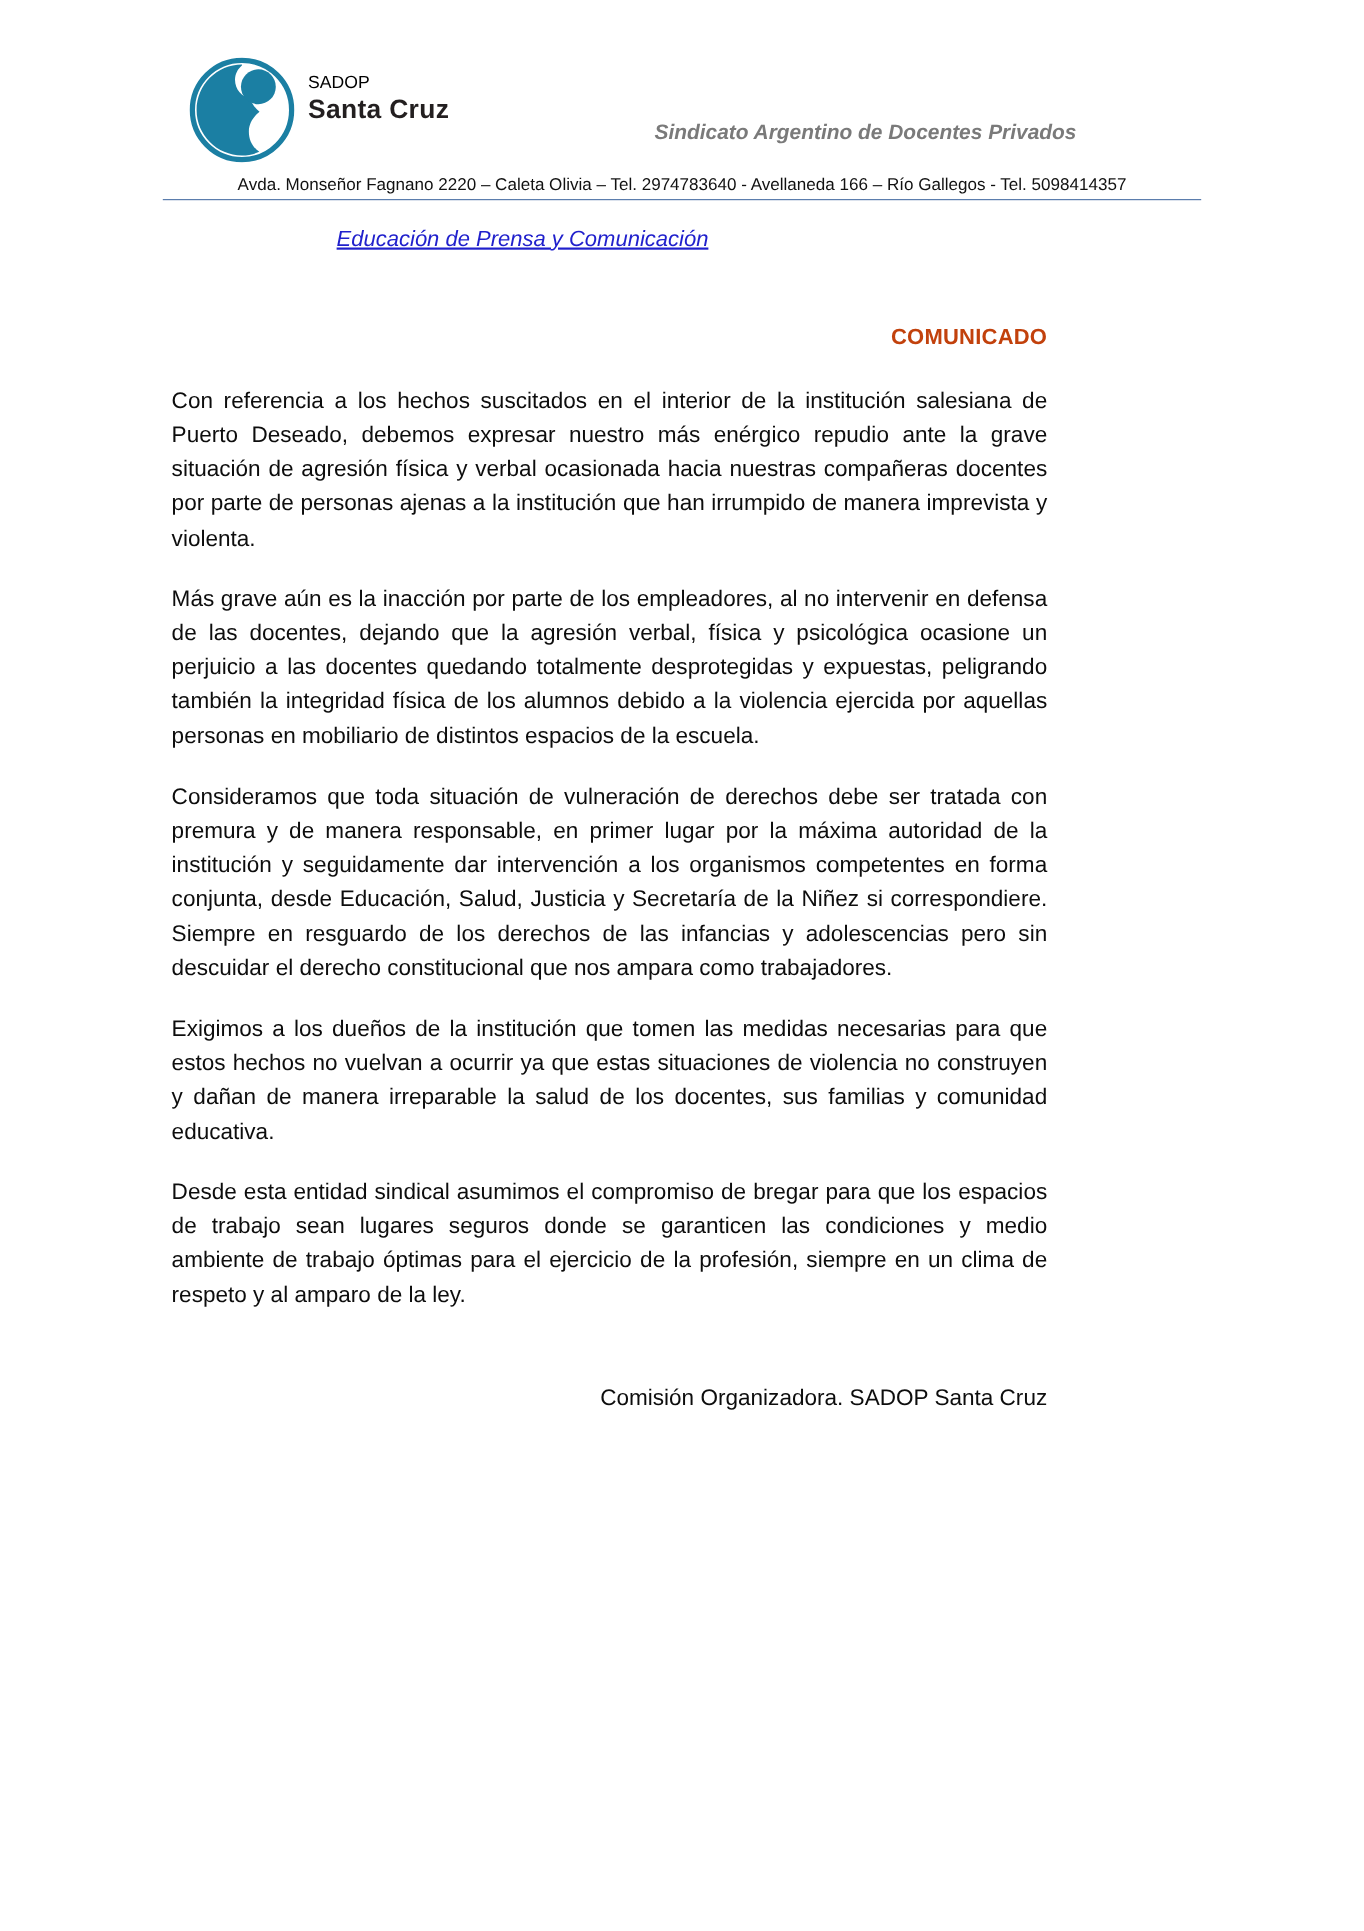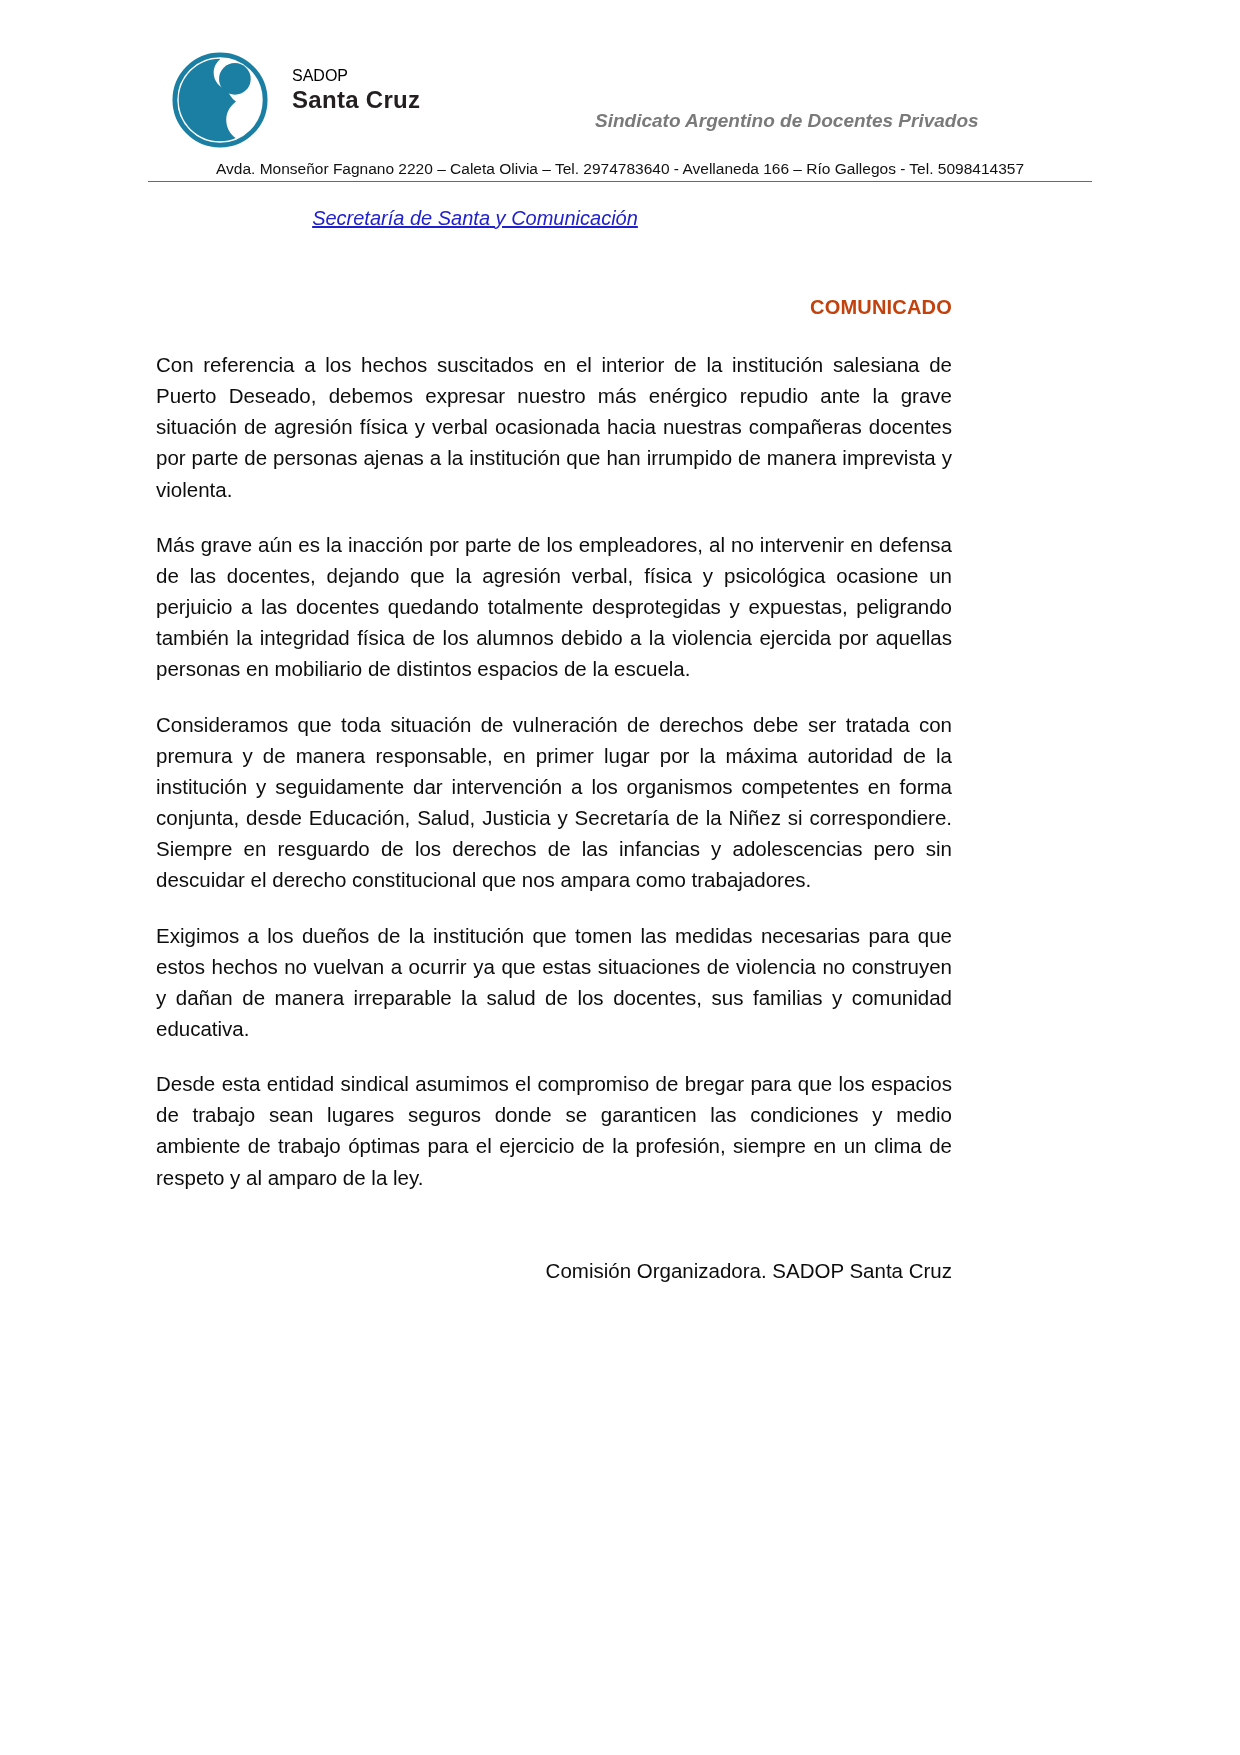--- a/index.html
+++ b/index.html
@@ -41,7 +41,7 @@
     flex: 0 0 auto;
   }
   .logo-text {
-    margin-left: 24px;
+    margin-left: 12px;
     margin-top: 16px;
     line-height: 1;
   }

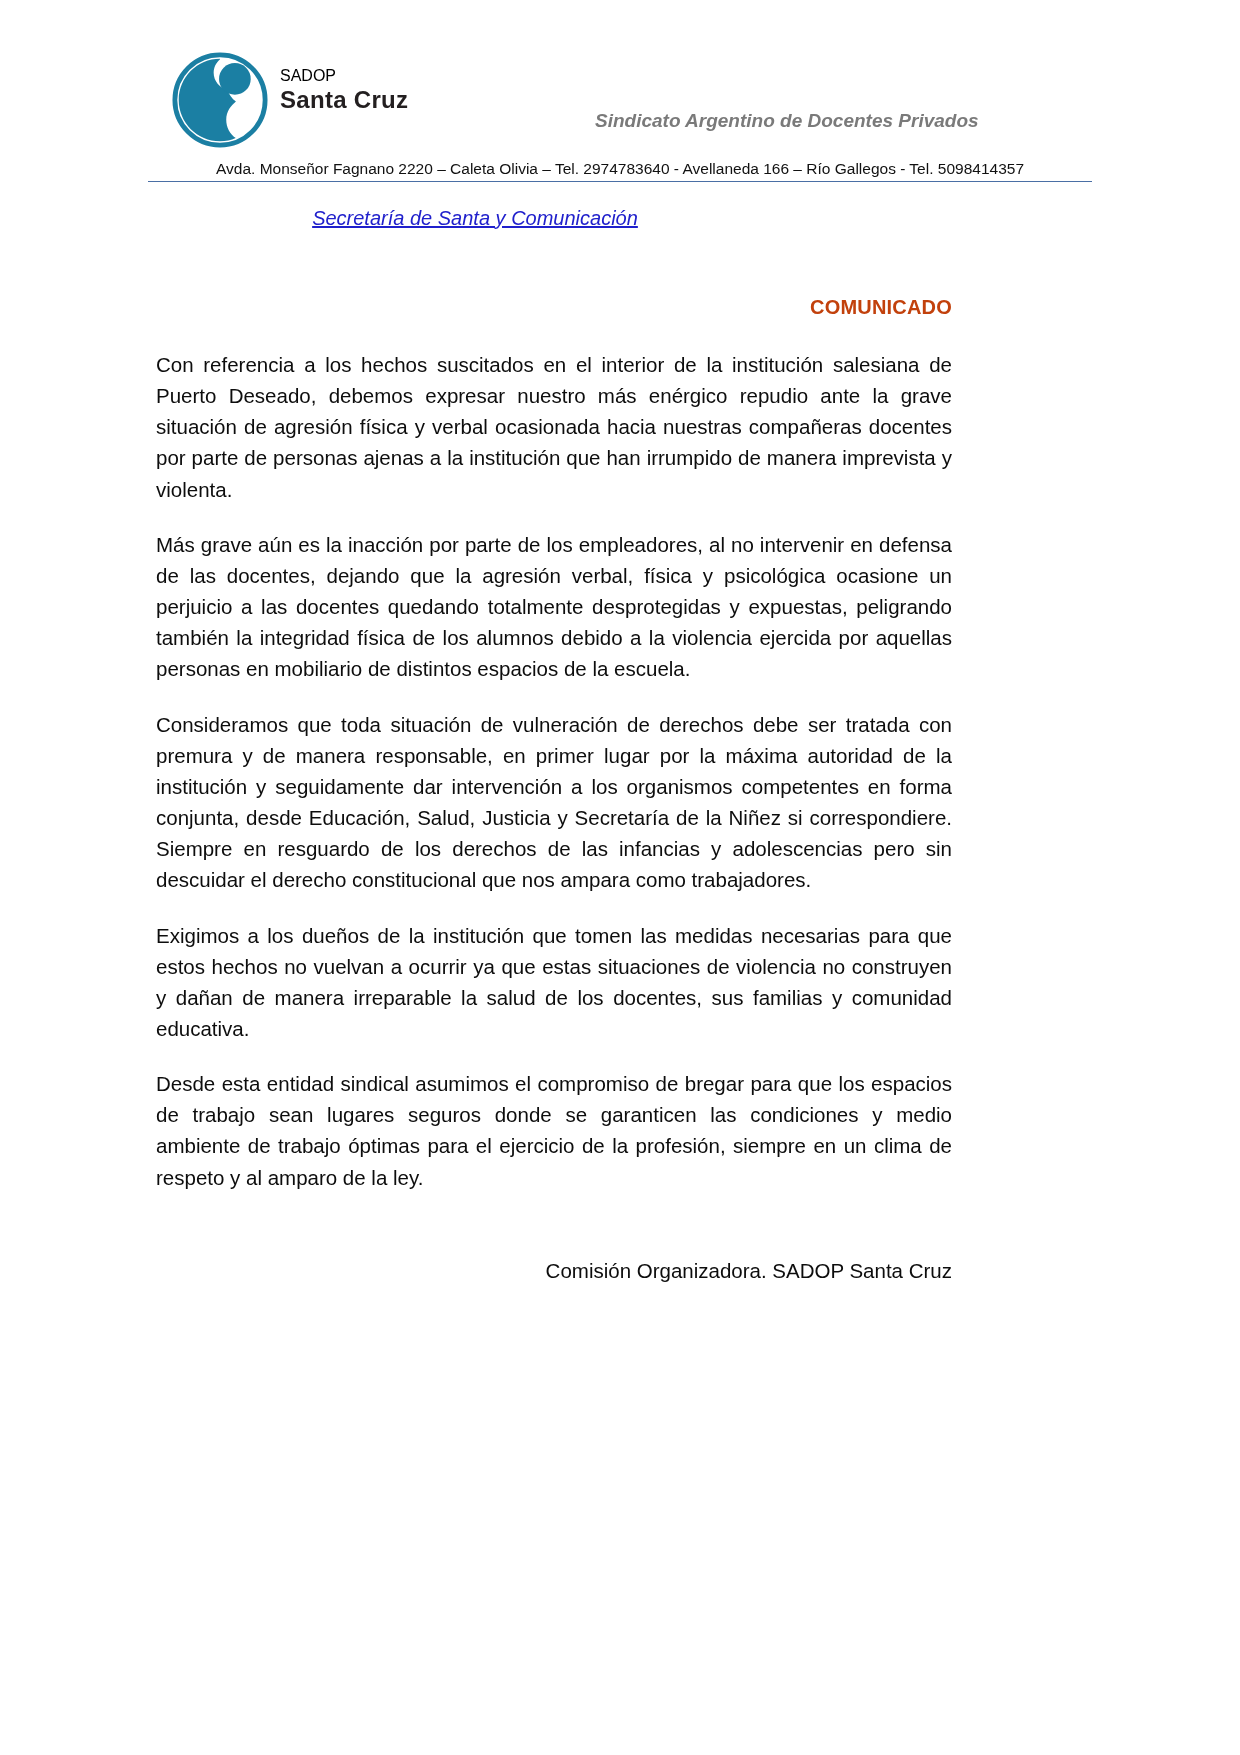--- a/index.html
+++ b/index.html
@@ -186,7 +186,7 @@
     <div class="rule"></div>
 
 
-    <div class="secretaria-line">Secretaría de Santa y Comunicación</div>
+    <div class="secretaria-line">Educación de Prensa y Comunicación</div>
   </div>
 
   <div class="doc-body">

